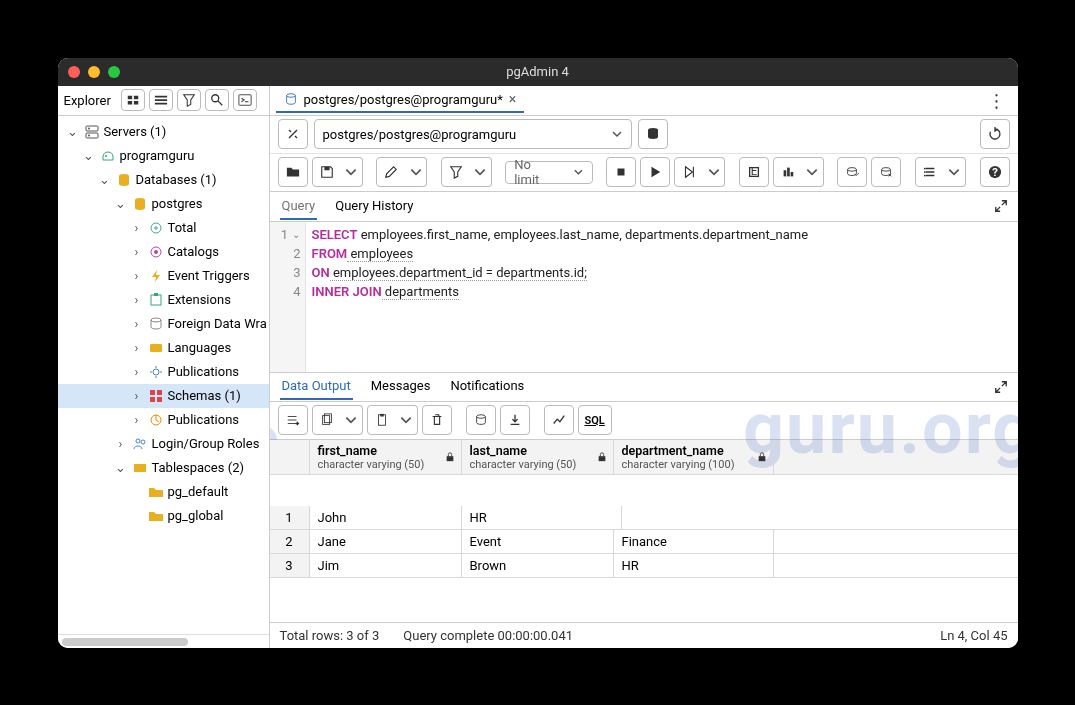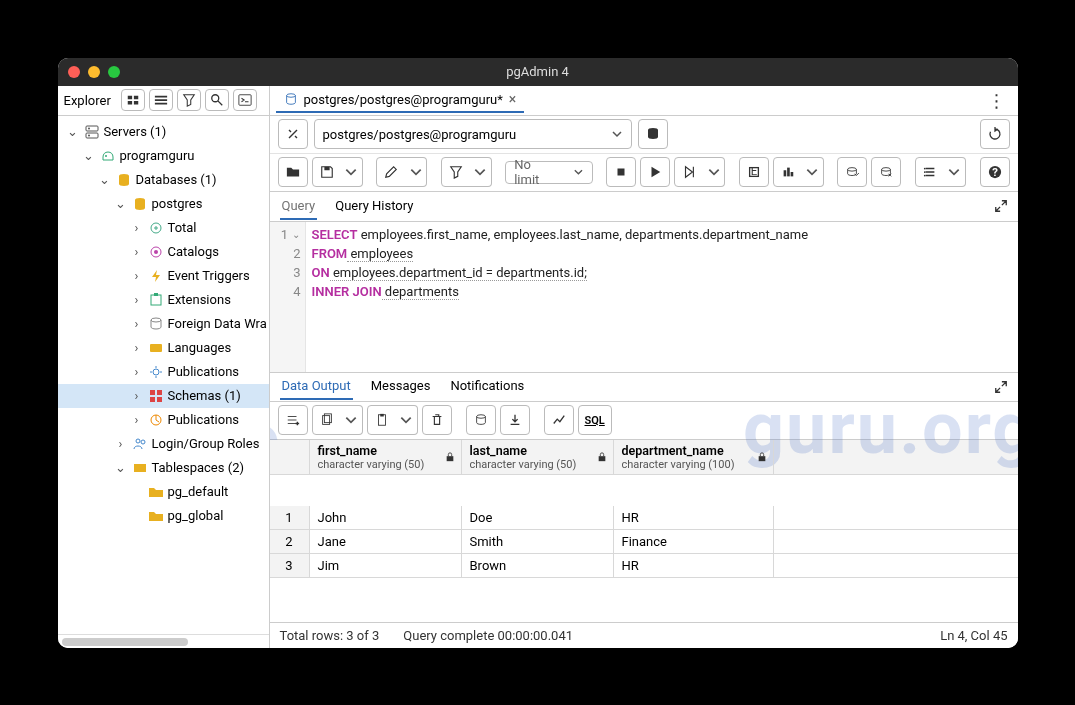--- a/index.html
+++ b/index.html
@@ -586,7 +586,6 @@
             <div class="grow">
               <div class="gcell c0">1</div>
               <div class="gcell c1">John</div>
-              <div class="gcell c2">Doe</div>
               <div class="gcell c3">HR</div>
             </div>
             <div class="grow">

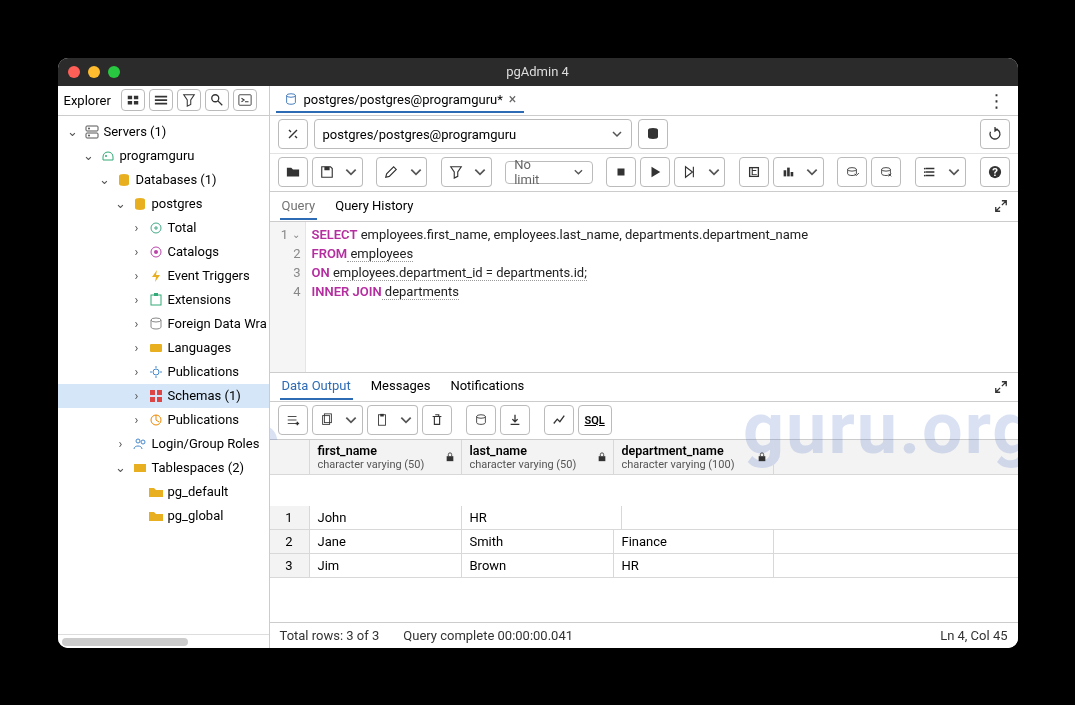--- a/index.html
+++ b/index.html
@@ -591,7 +591,7 @@
             <div class="grow">
               <div class="gcell c0">2</div>
               <div class="gcell c1">Jane</div>
-              <div class="gcell c2">Smith</div>
+              <div class="gcell c2">Event</div>
               <div class="gcell c3">Finance</div>
             </div>
             <div class="grow">

